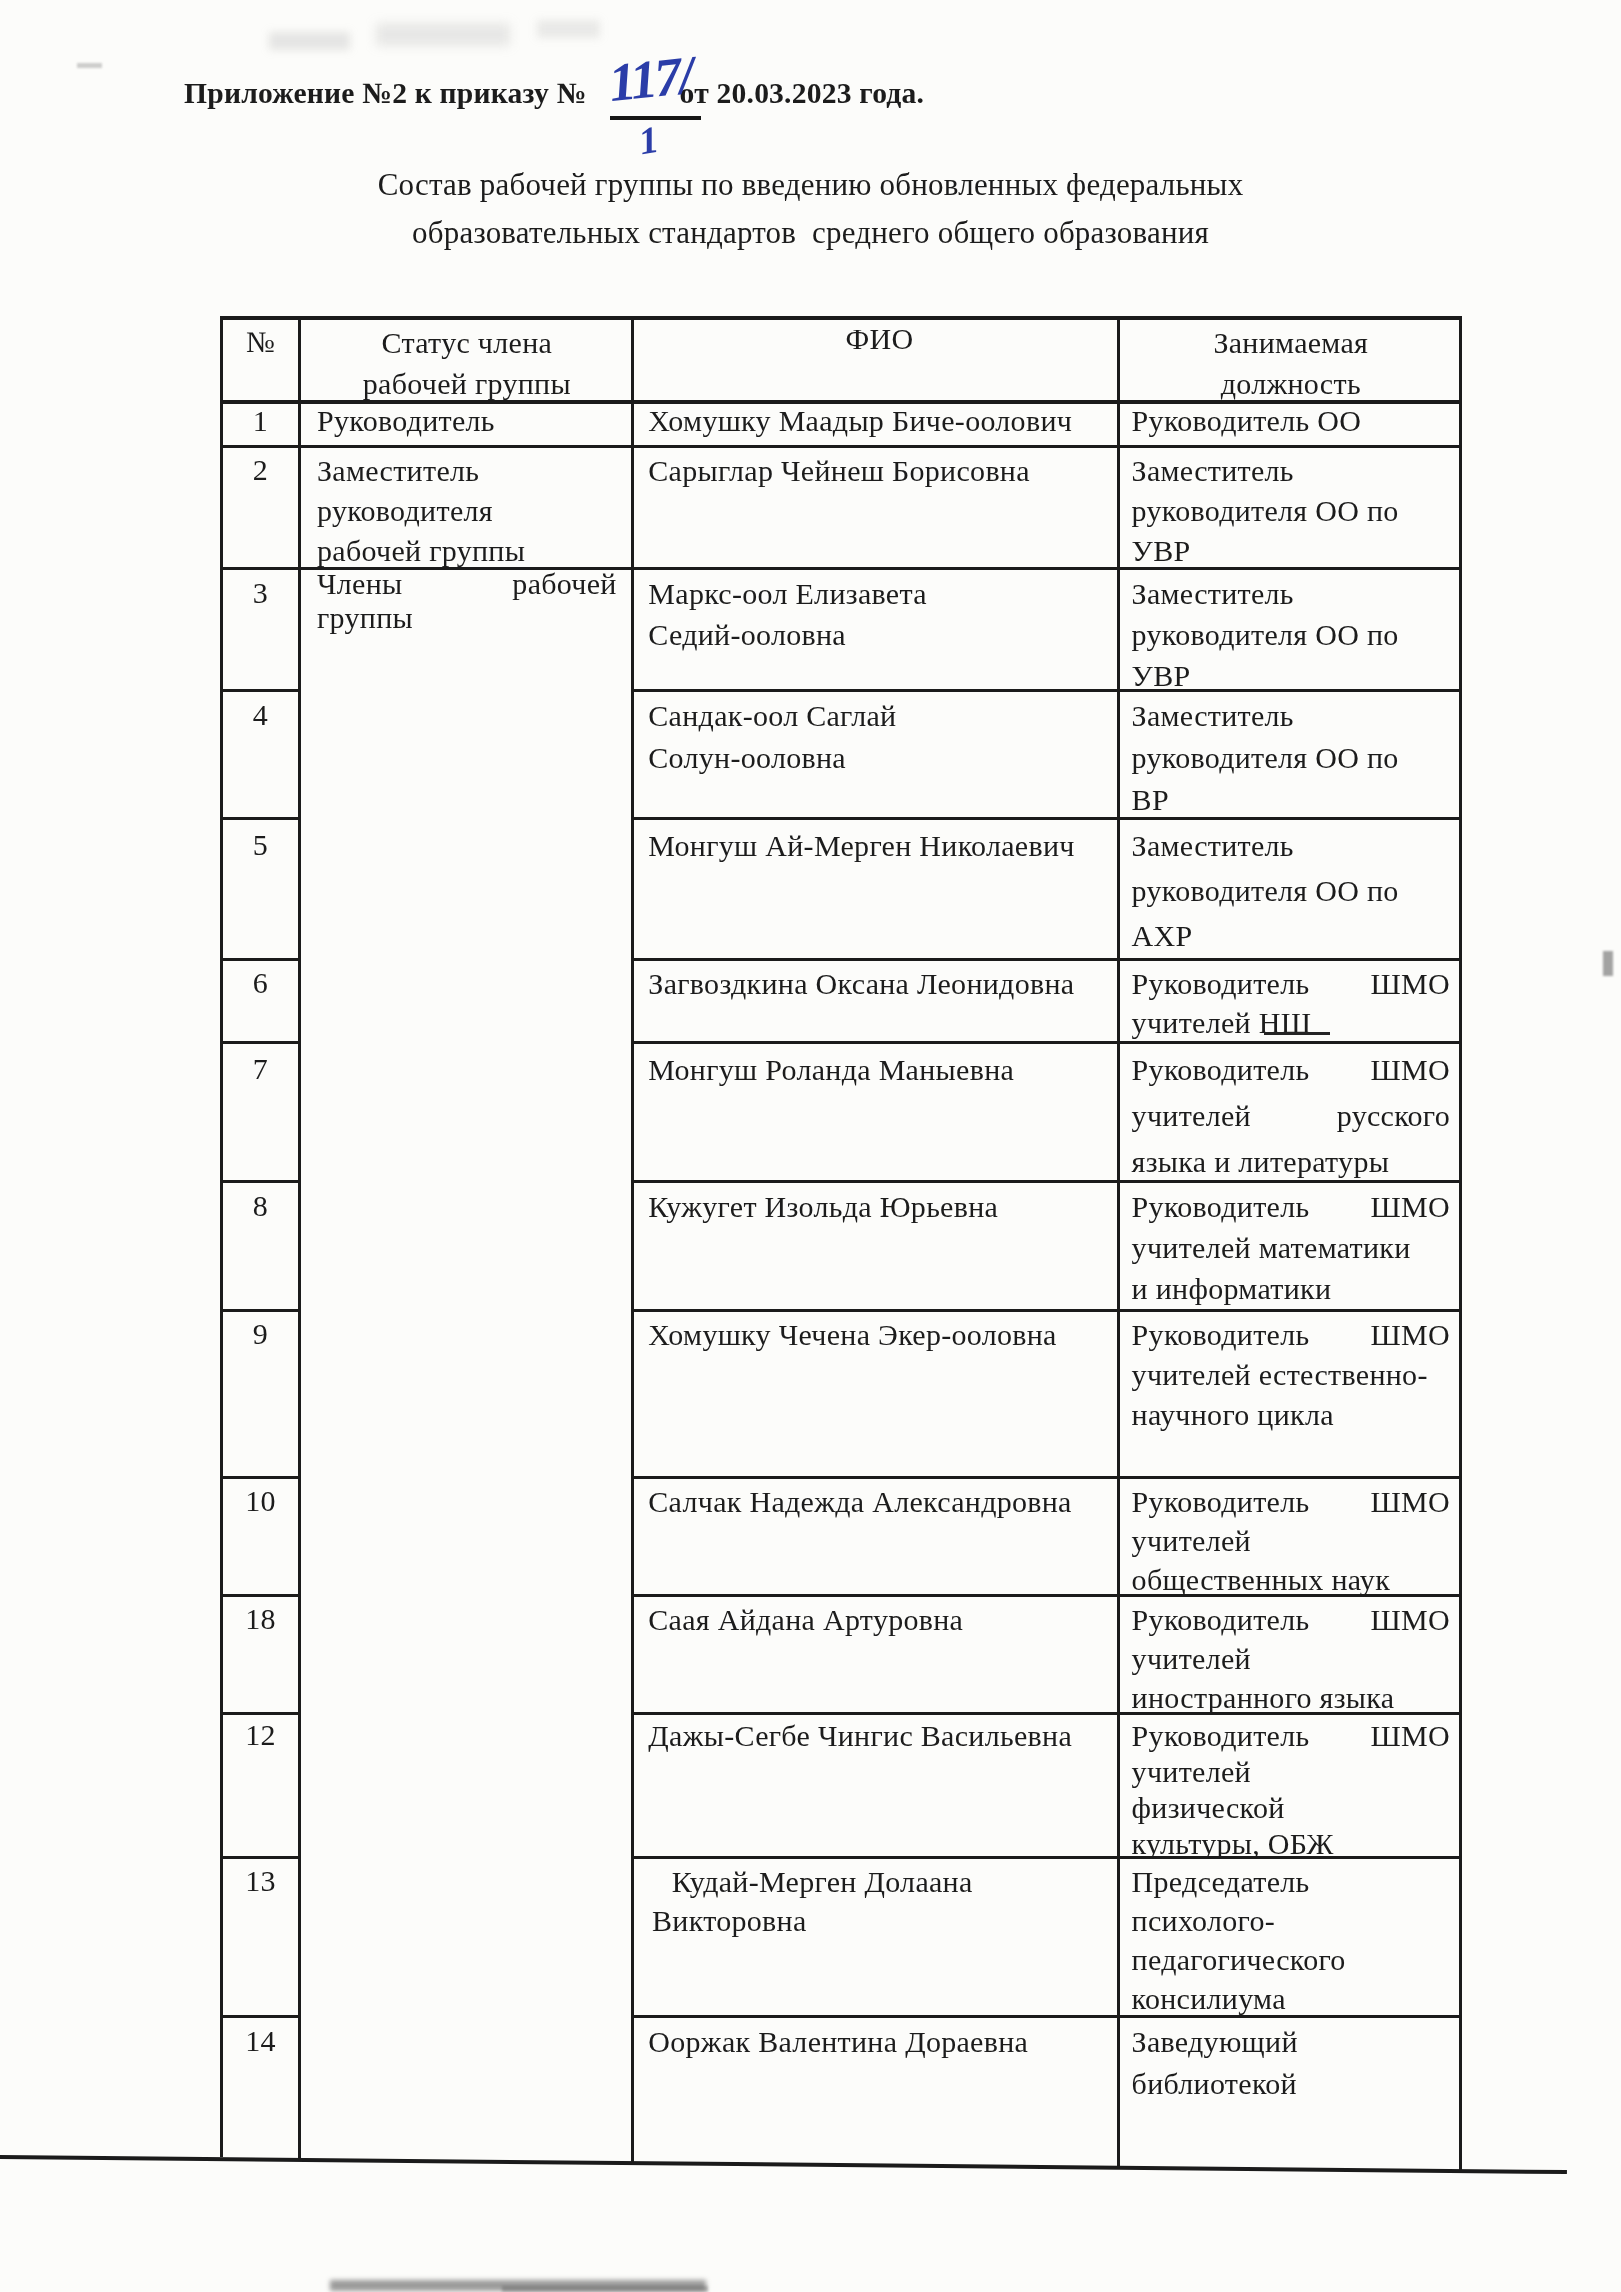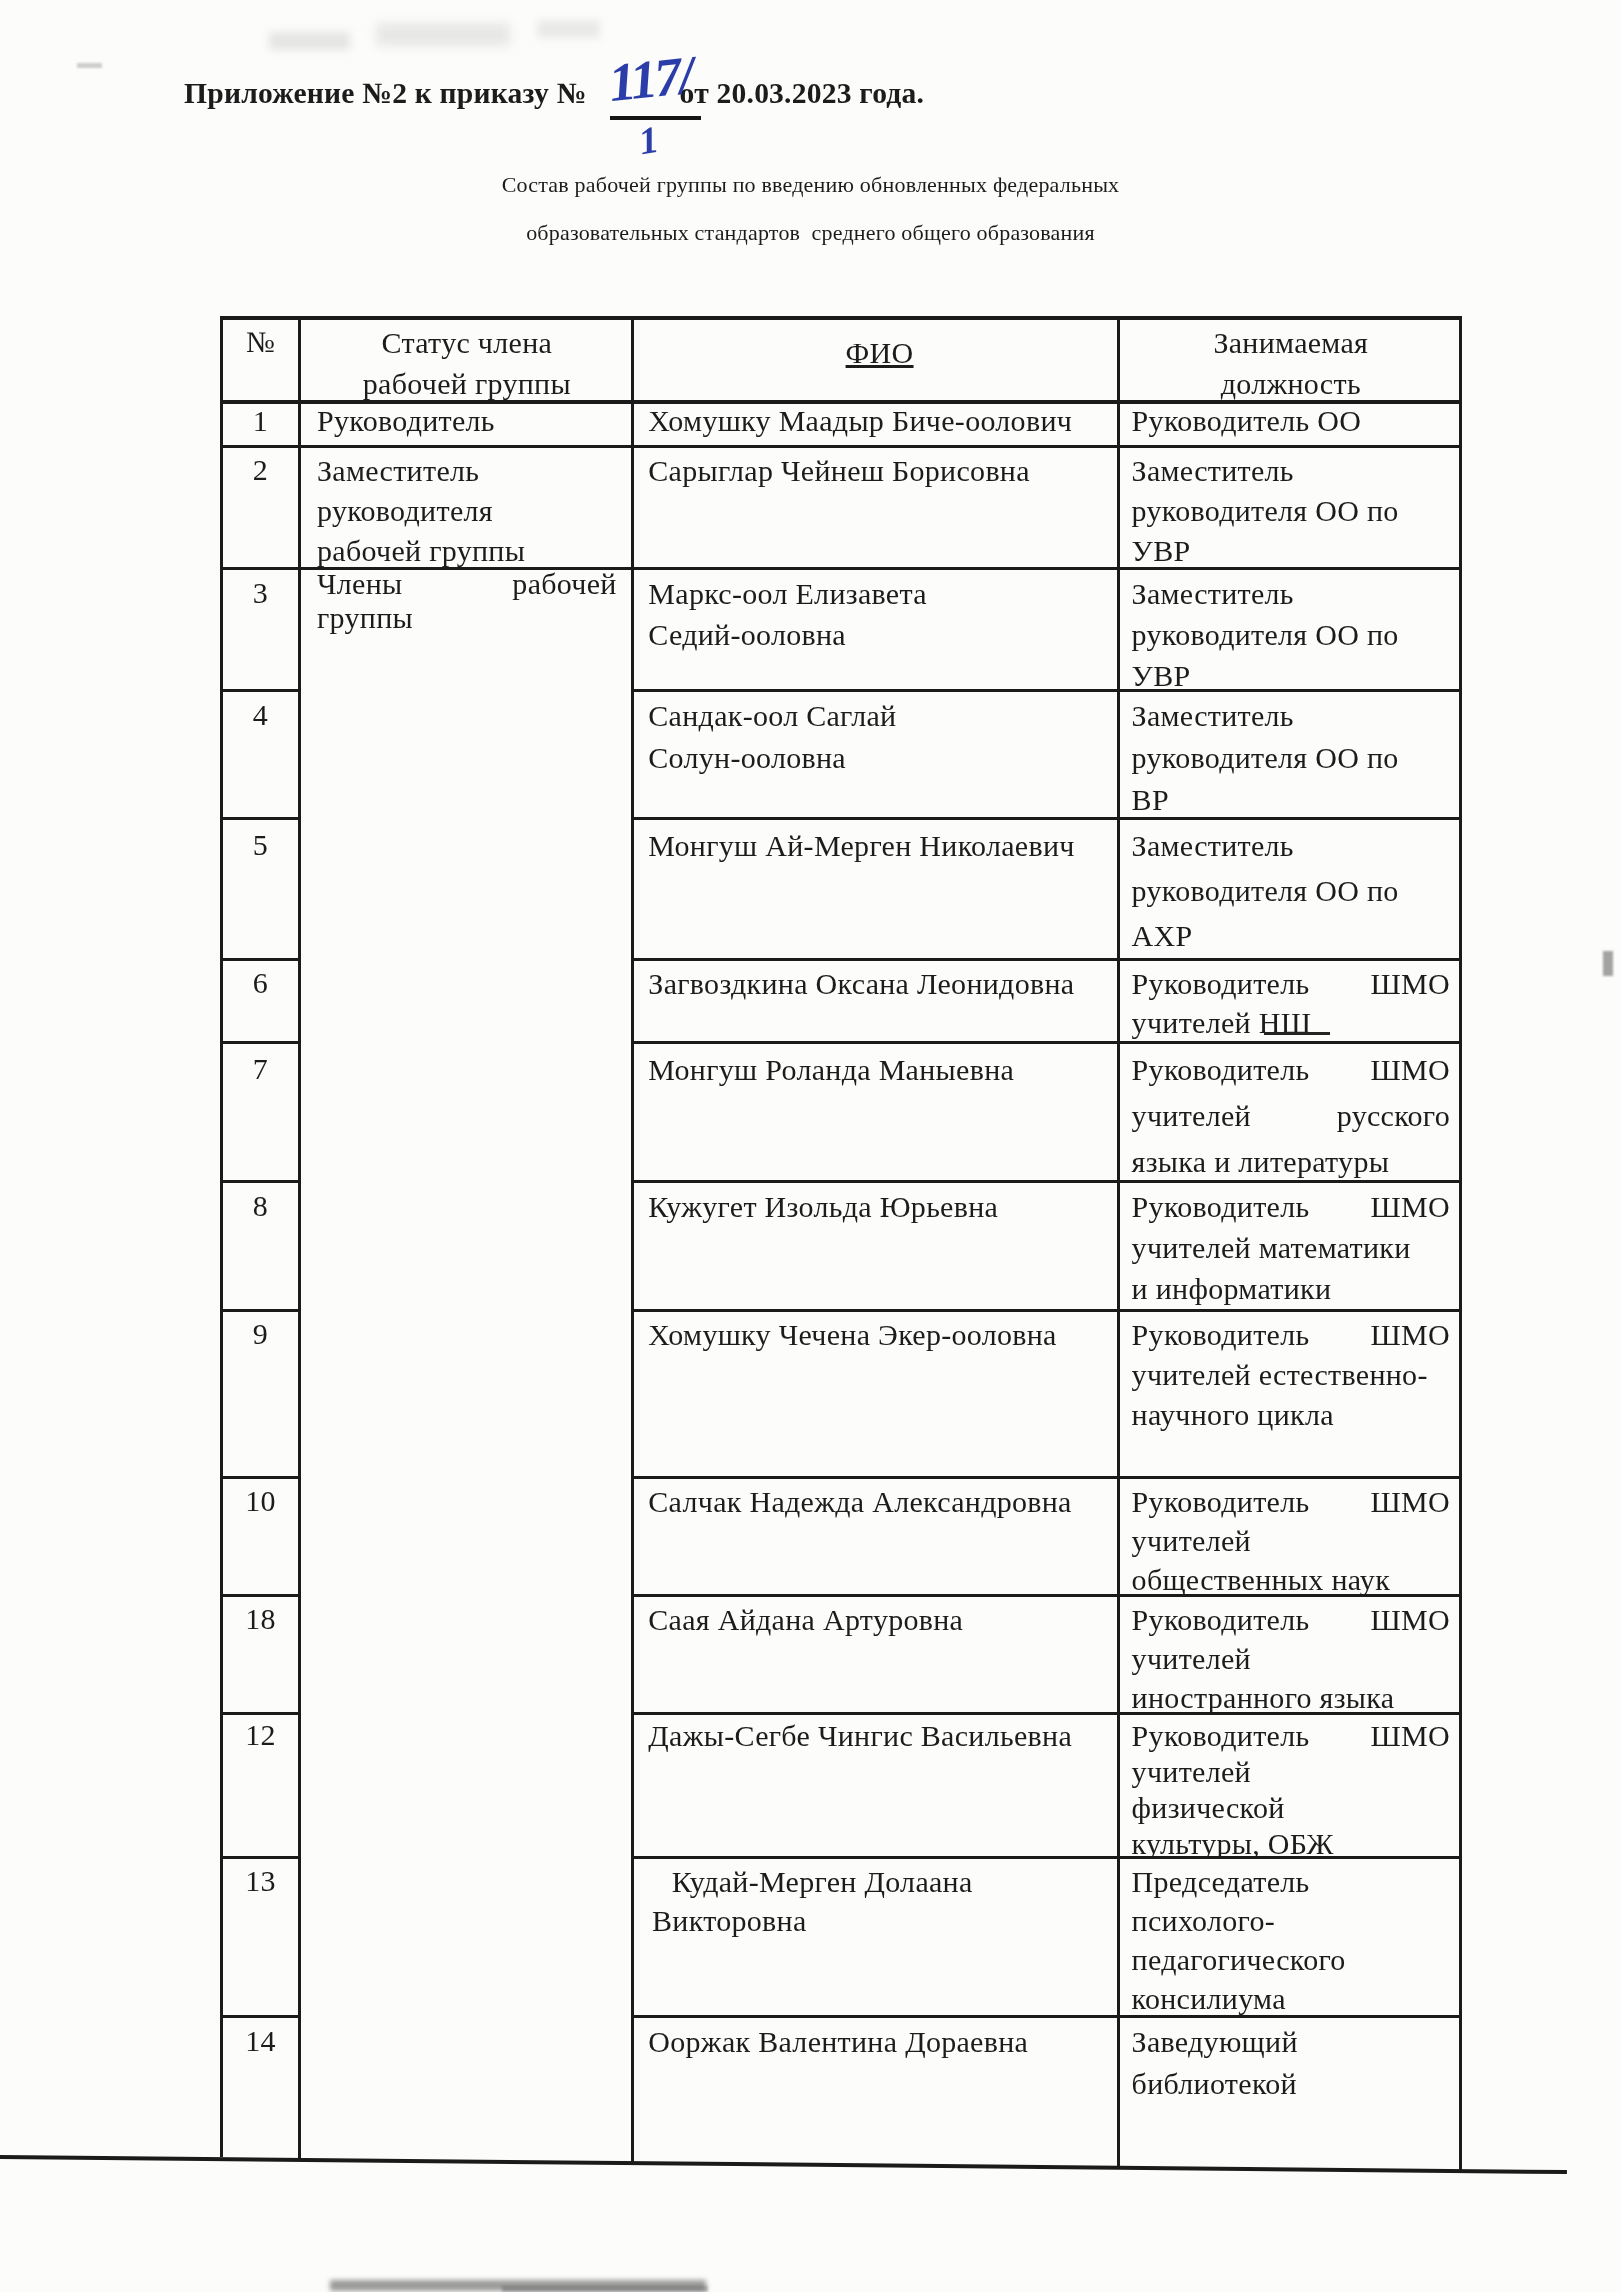--- a/index.html
+++ b/index.html
@@ -31,7 +31,7 @@
 
   .doc-title {
     position:absolute; left:139px; top:161px; width:1343px;
-    font-size:22px; line-height:48px; text-align:center; white-space:pre-wrap;
+    font-size:31px; line-height:48px; text-align:center; white-space:pre-wrap;
     letter-spacing:0.2px;
   }
 

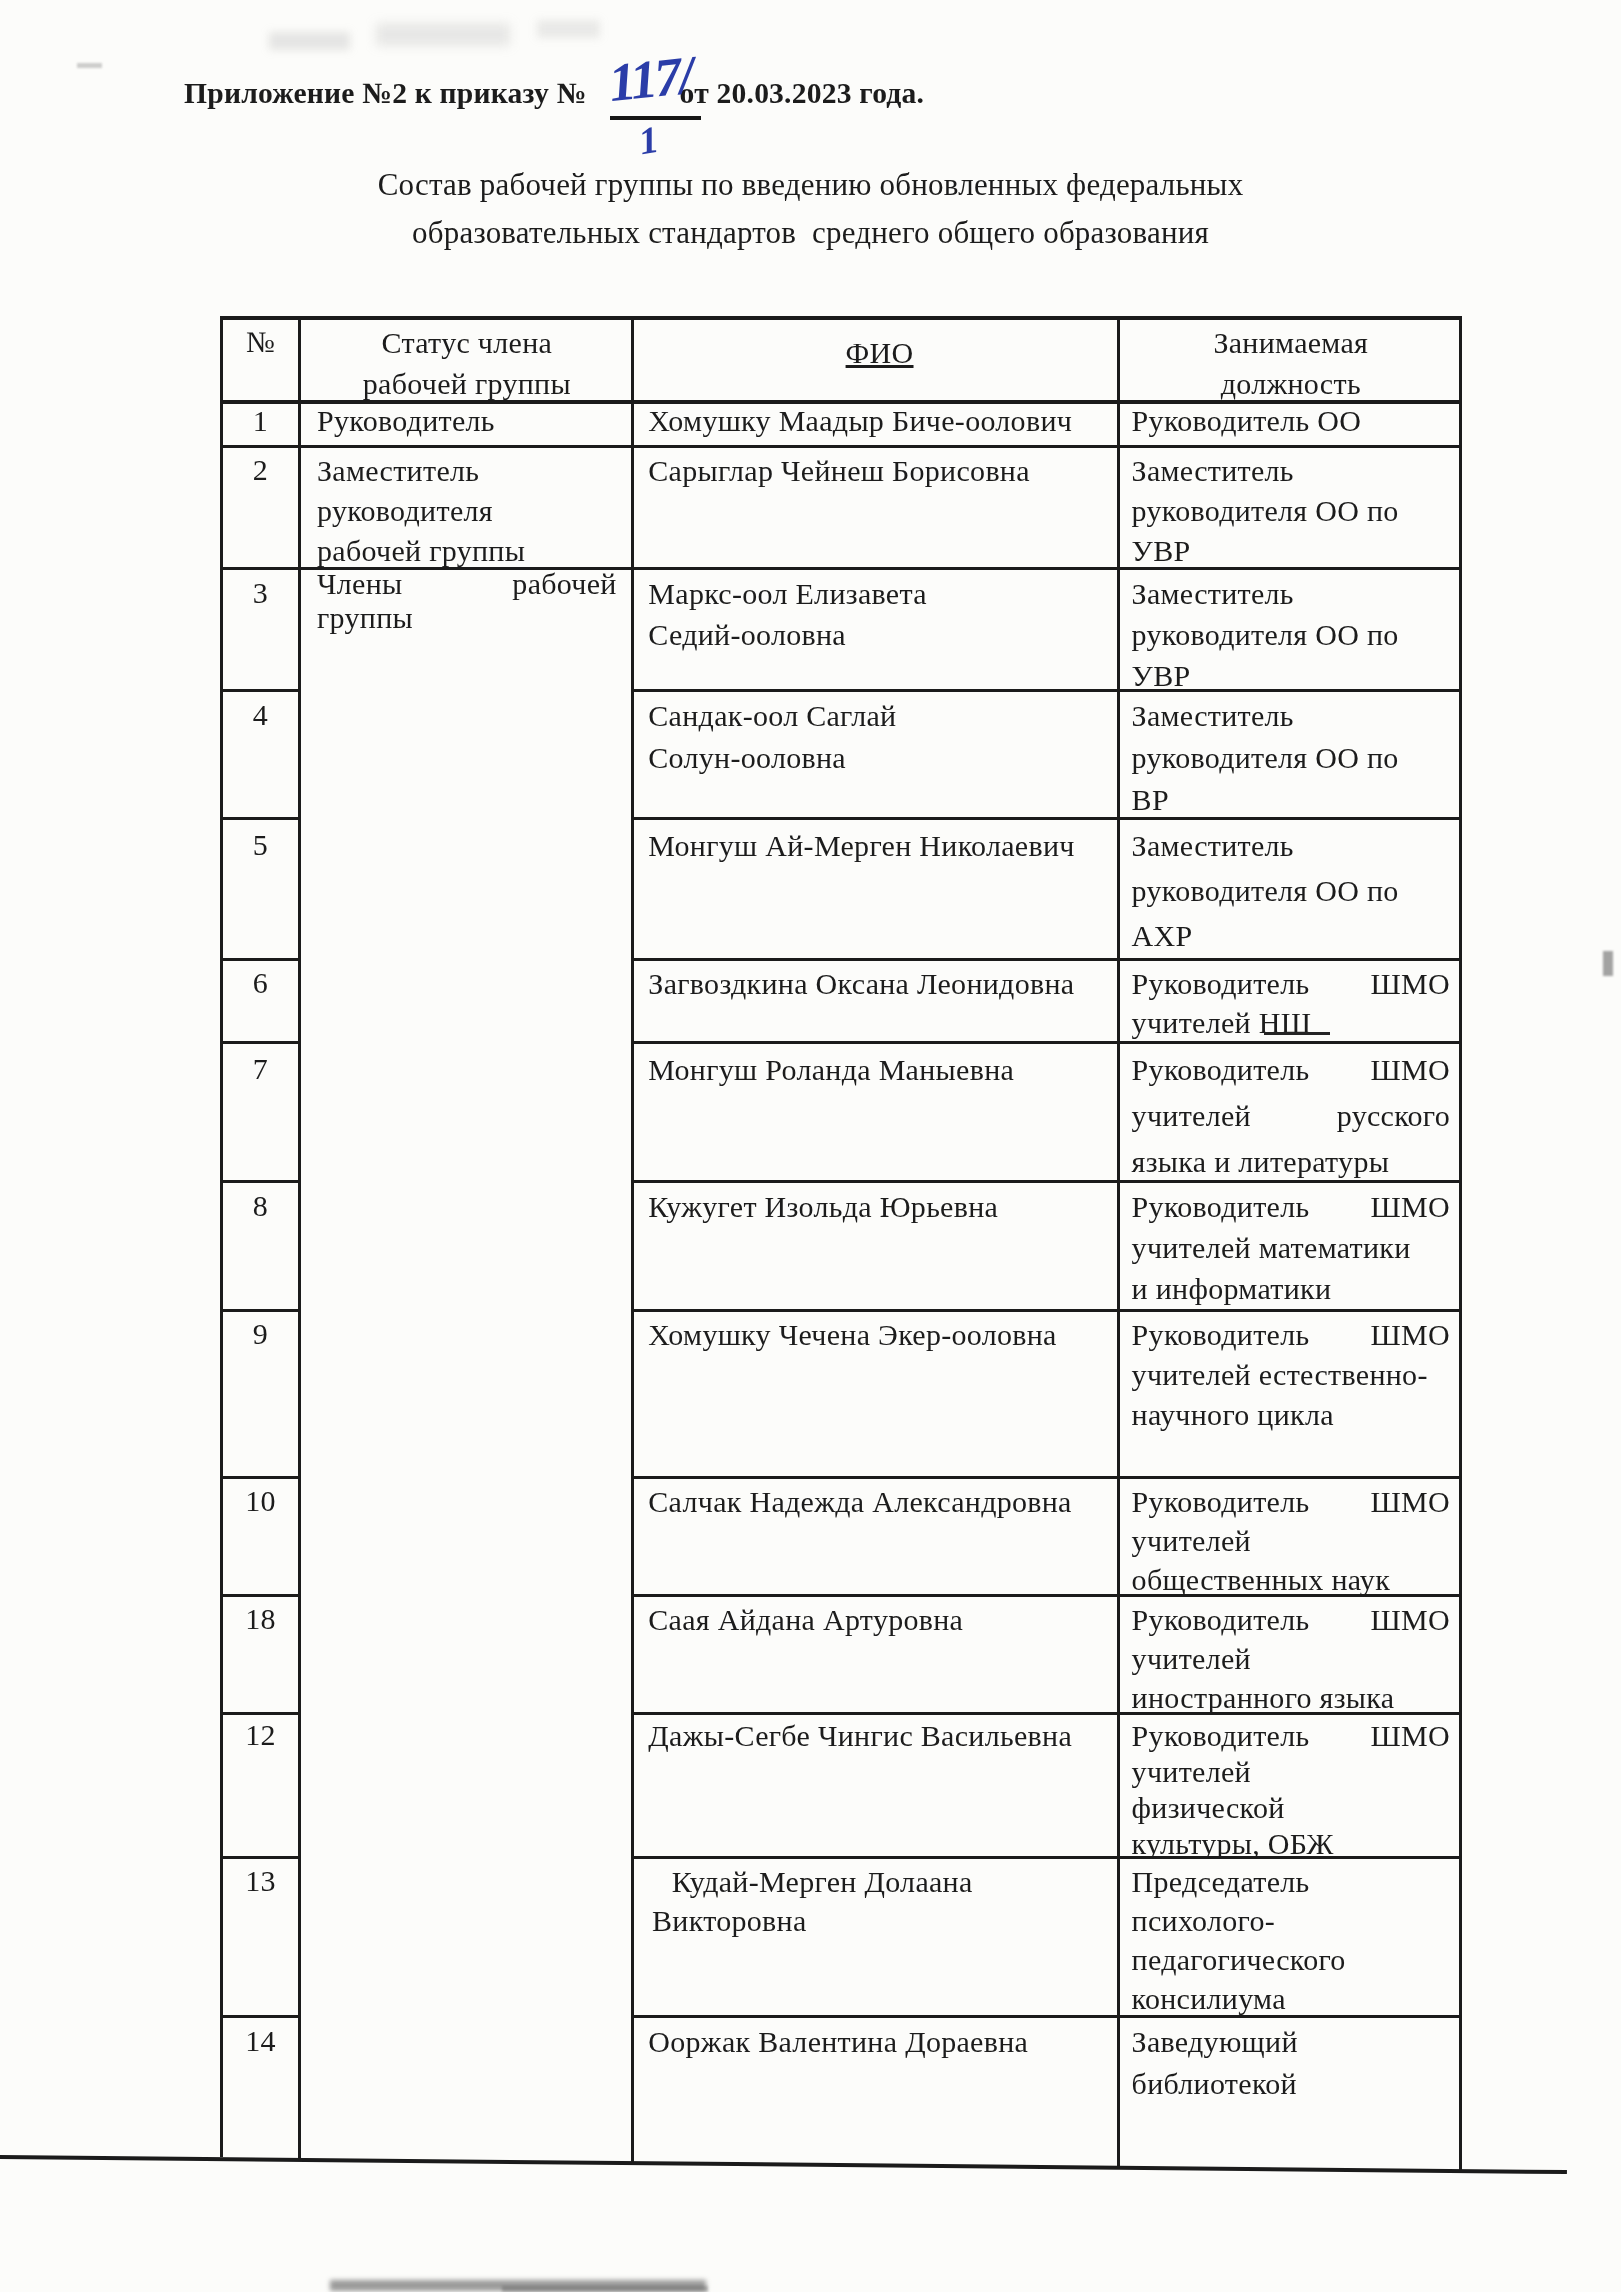--- a/index.html
+++ b/index.html
@@ -63,7 +63,7 @@
   .c-status.merged { top:245px; height:1591px; }
 
   .hdr { text-align:center; }
-  .hdr.c-name { padding-top:16px;text-decoration:underline; }
+  .hdr.c-name { padding-top:2px; }
 
   .ln { white-space:normal; }
   .spread { text-align:justify; text-align-last:justify; }

